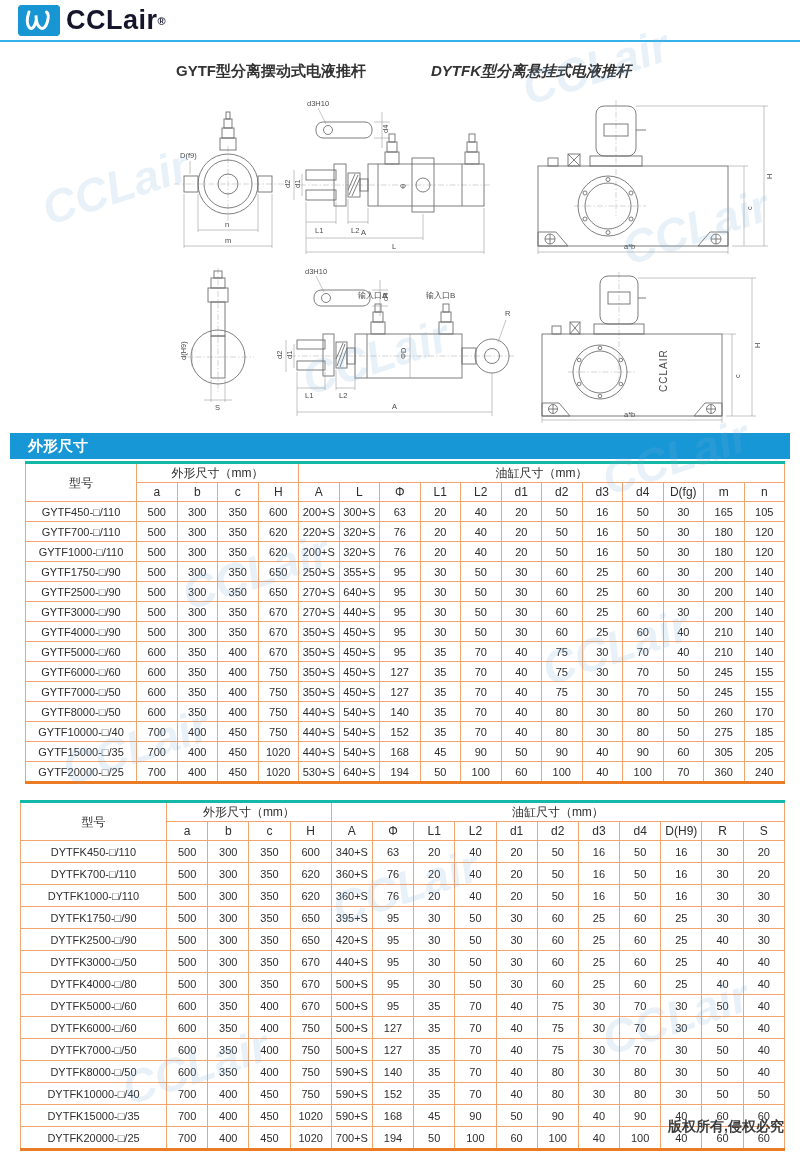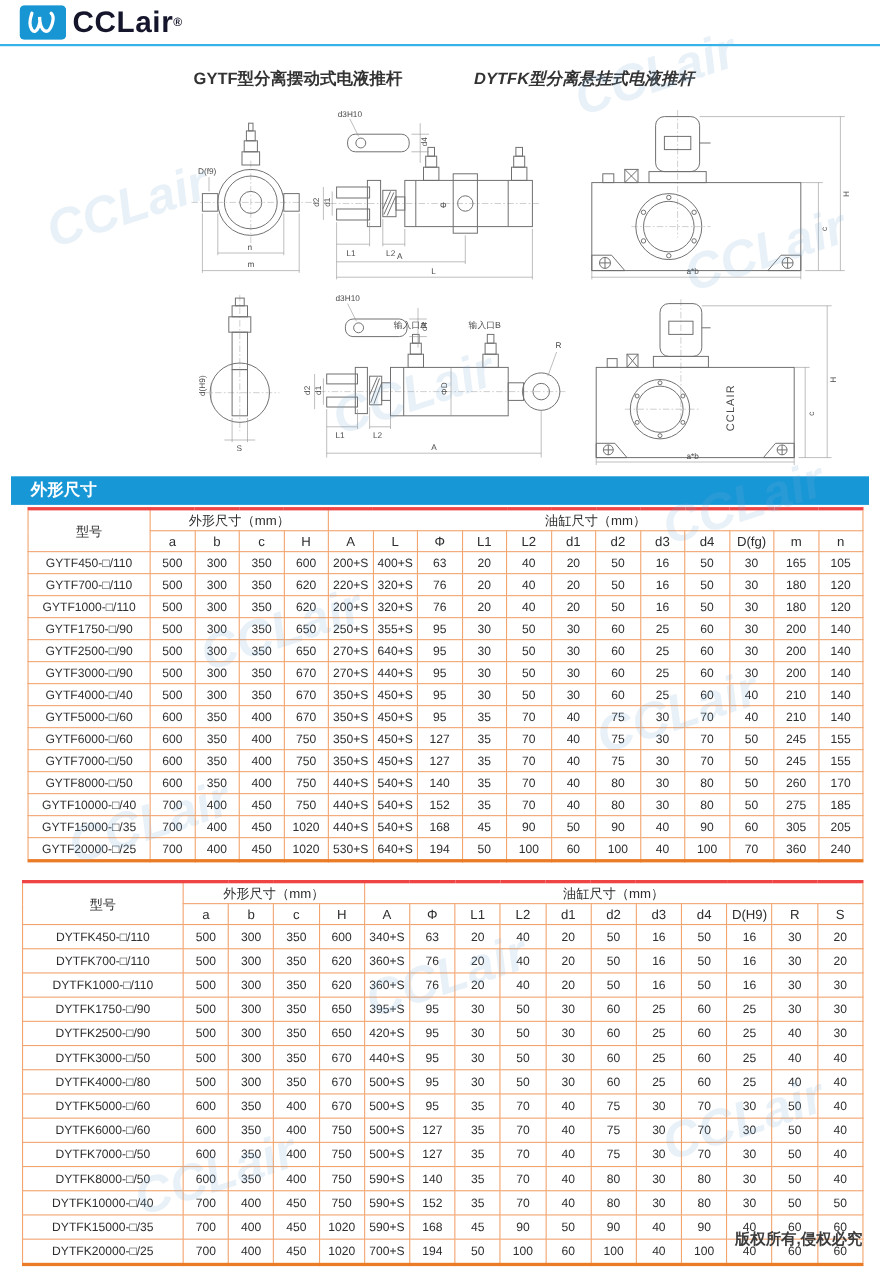--- a/index.html
+++ b/index.html
@@ -39,7 +39,7 @@
   .dim-table th,.dim-table td{border:1px solid #f2a46e;font-size:11px;font-weight:normal;
       text-align:center;padding:2px 0;height:15px;line-height:14px;white-space:nowrap;overflow:hidden;color:#2e2e2e;}
   .dim-table thead th{font-size:12px;height:14px;}
-  .dim-table{border-top:3px solid #ef4444;border-bottom:3px solid #ea7c28;}
+  .dim-table{border-top:3px solid #14b8a6;border-bottom:3px solid #ea7c28;}
   .t1 th.model-col{width:110px;}
   .t2 th.model-col{width:145px;}
   .t2 td{padding:3px 0;}

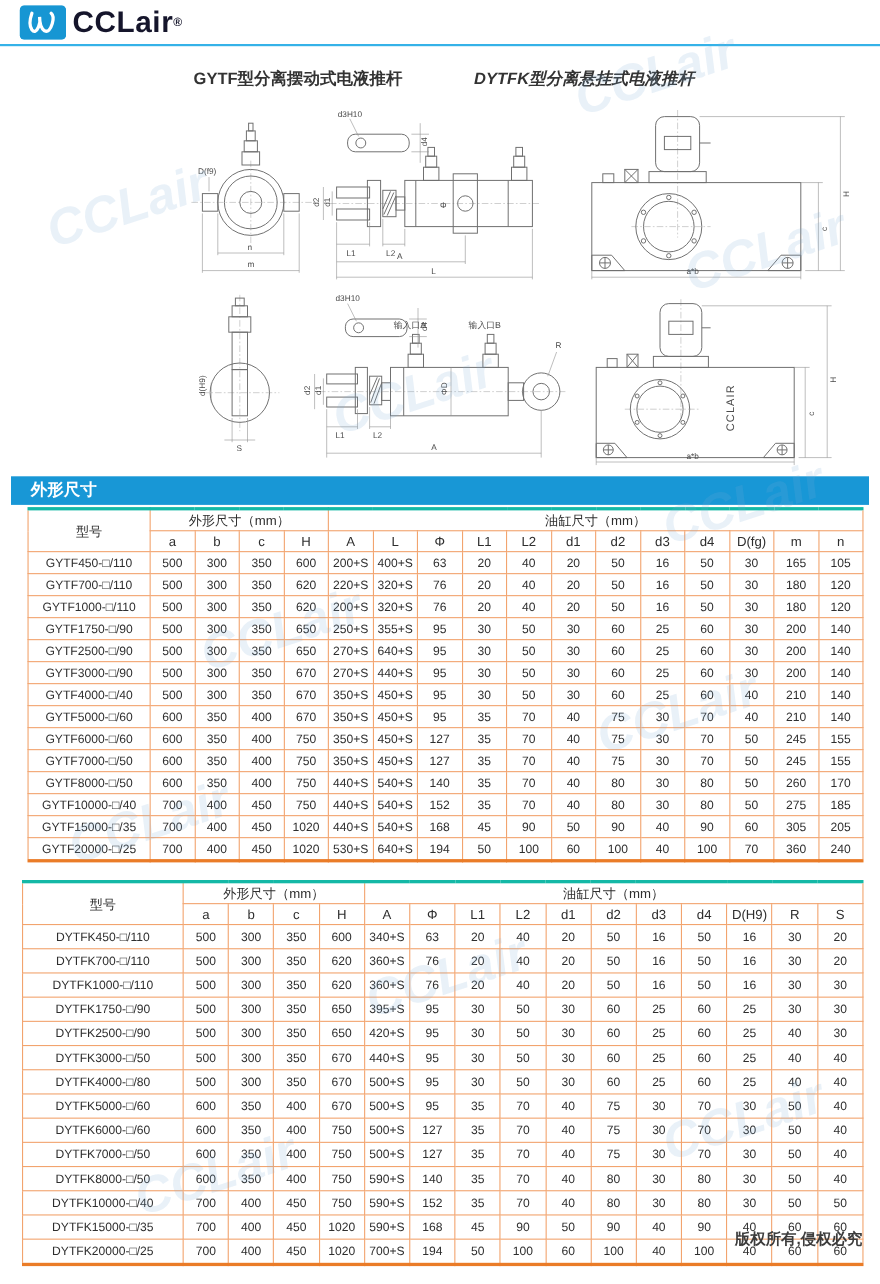--- a/index.html
+++ b/index.html
@@ -367,7 +367,7 @@
           <td>350</td>
           <td>600</td>
           <td>200+S</td>
-          <td>400+S</td>
+          <td>300+S</td>
           <td>63</td>
           <td>20</td>
           <td>40</td>

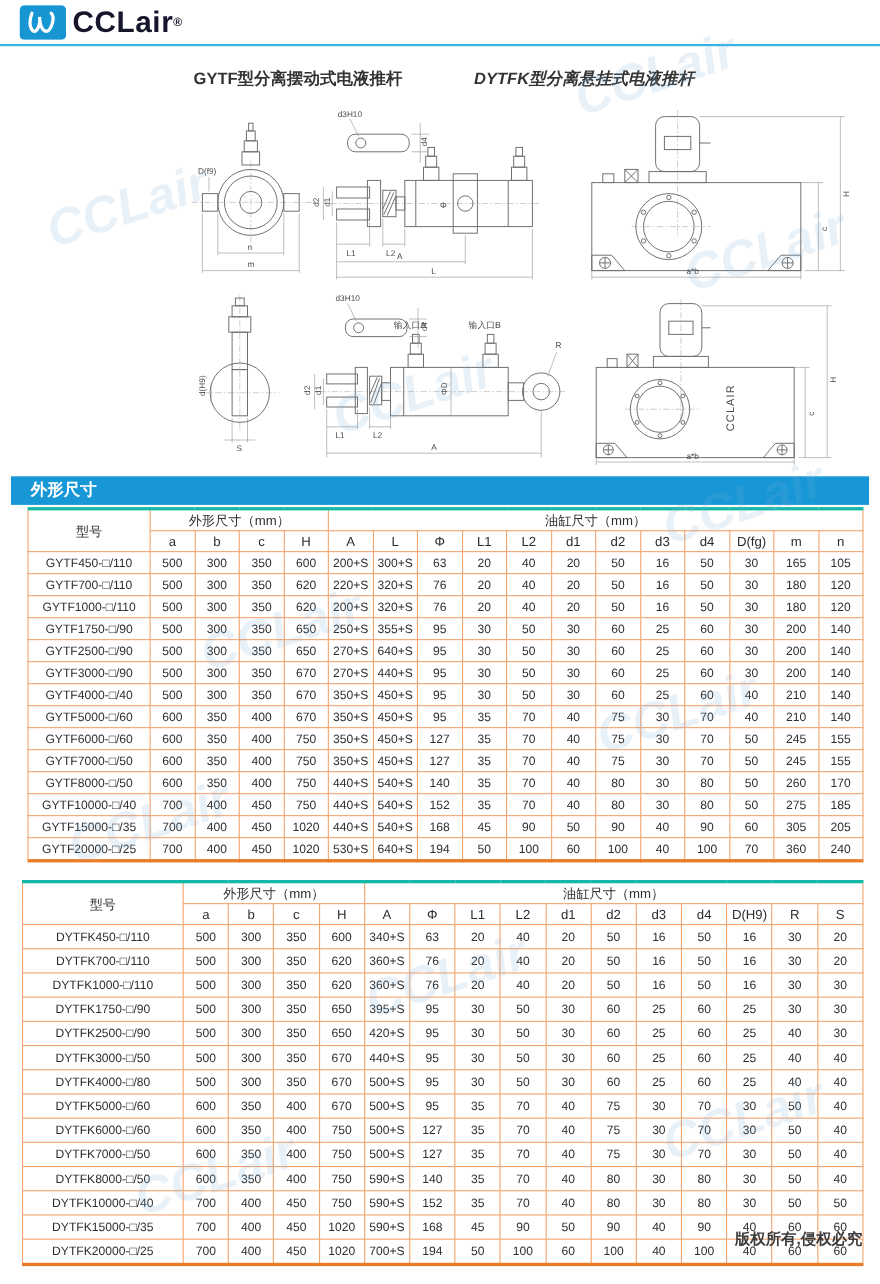--- a/index.html
+++ b/index.html
@@ -475,7 +475,7 @@
           <td>140</td>
         </tr>
         <tr>
-          <td>GYTF4000-□/40</td>
+          <td>GYTF4000-□/90</td>
           <td>500</td>
           <td>300</td>
           <td>350</td>

